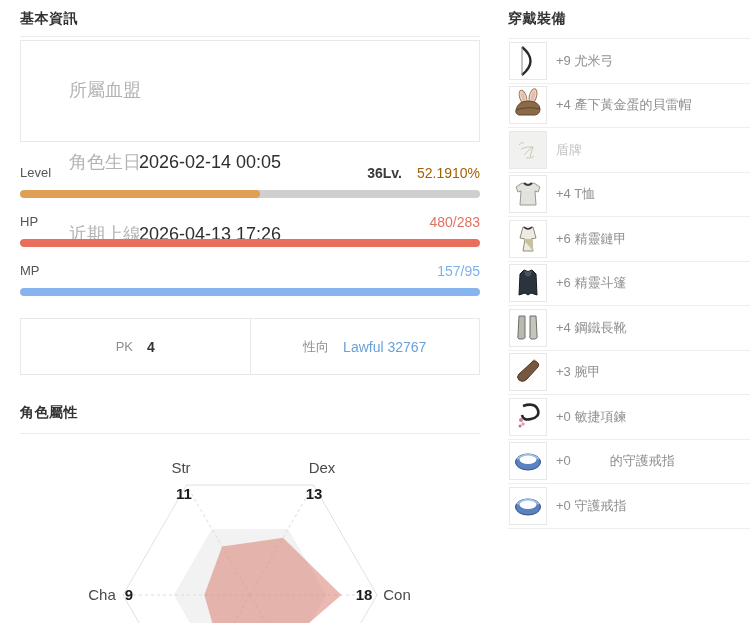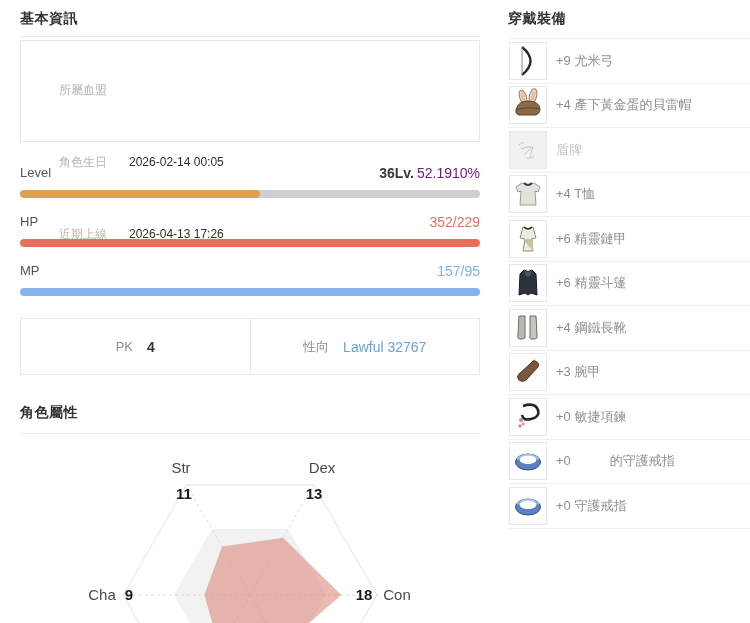--- a/index.html
+++ b/index.html
@@ -15,7 +15,7 @@
   
   .info-box { position:absolute; top:40px; left:0; width:100%; height:102px;
     border:1px solid #e8e8e8; padding:13px 0 0 18px; }
-  .info-row { line-height:24px; font-size:12px; white-space:pre; }
+  .info-row { line-height:24px; font-size:18px; white-space:pre; }
   .info-label { display:inline-block; width:70px; color:#b3b3b3; }
   .info-value { color:#2e2e2e; }
 

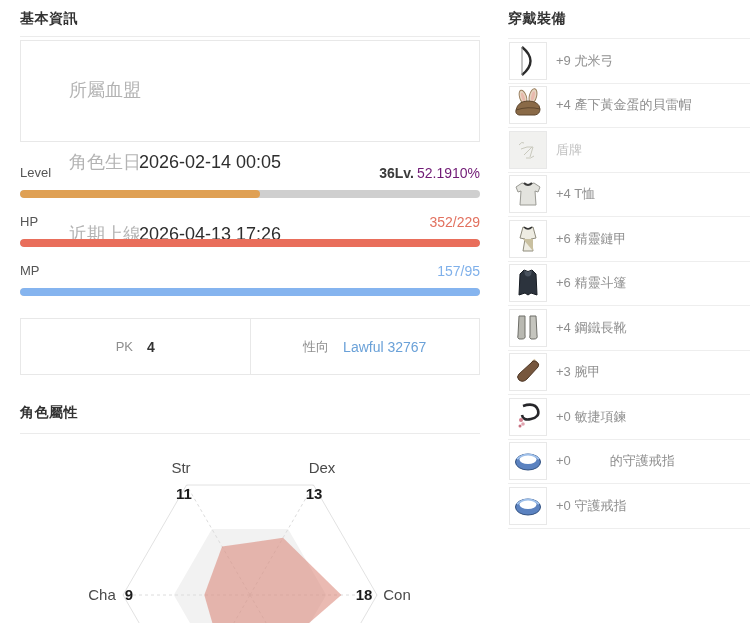--- a/index.html
+++ b/index.html
@@ -24,7 +24,7 @@
   .bar-label { float:left; color:#555; }
   .bar-value { float:right; font-size:14px; }
   .lv-cur { color:#3a3a3a; font-weight:700; }
-  .lv-pct { color:#701a75; margin-left:3px; }
+  .lv-pct { color:#a16207; margin-left:15px; }
   .hp-val { color:#e2715f; }
   .mp-val { color:#7fb0ea; }
   .bar-track { position:absolute; left:0; width:100%; height:8px; background:#cfcfcf; border-radius:4px; overflow:hidden; }

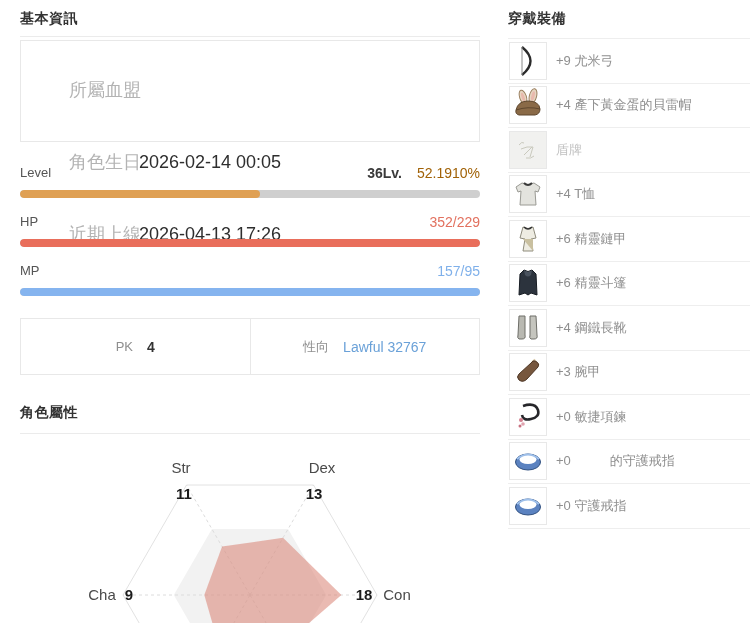--- a/index.html
+++ b/index.html
@@ -88,7 +88,7 @@
 
   <div class="bar-head" style="top:214px">
     <span class="bar-label">HP</span>
-    <span class="bar-value hp-val">352/229</span>
+    <span class="bar-value hp-val">480/283</span>
   </div>
   <div class="bar-track" style="top:239px">
     <div class="bar-fill fill-hp" style="width: 100%;"></div>

